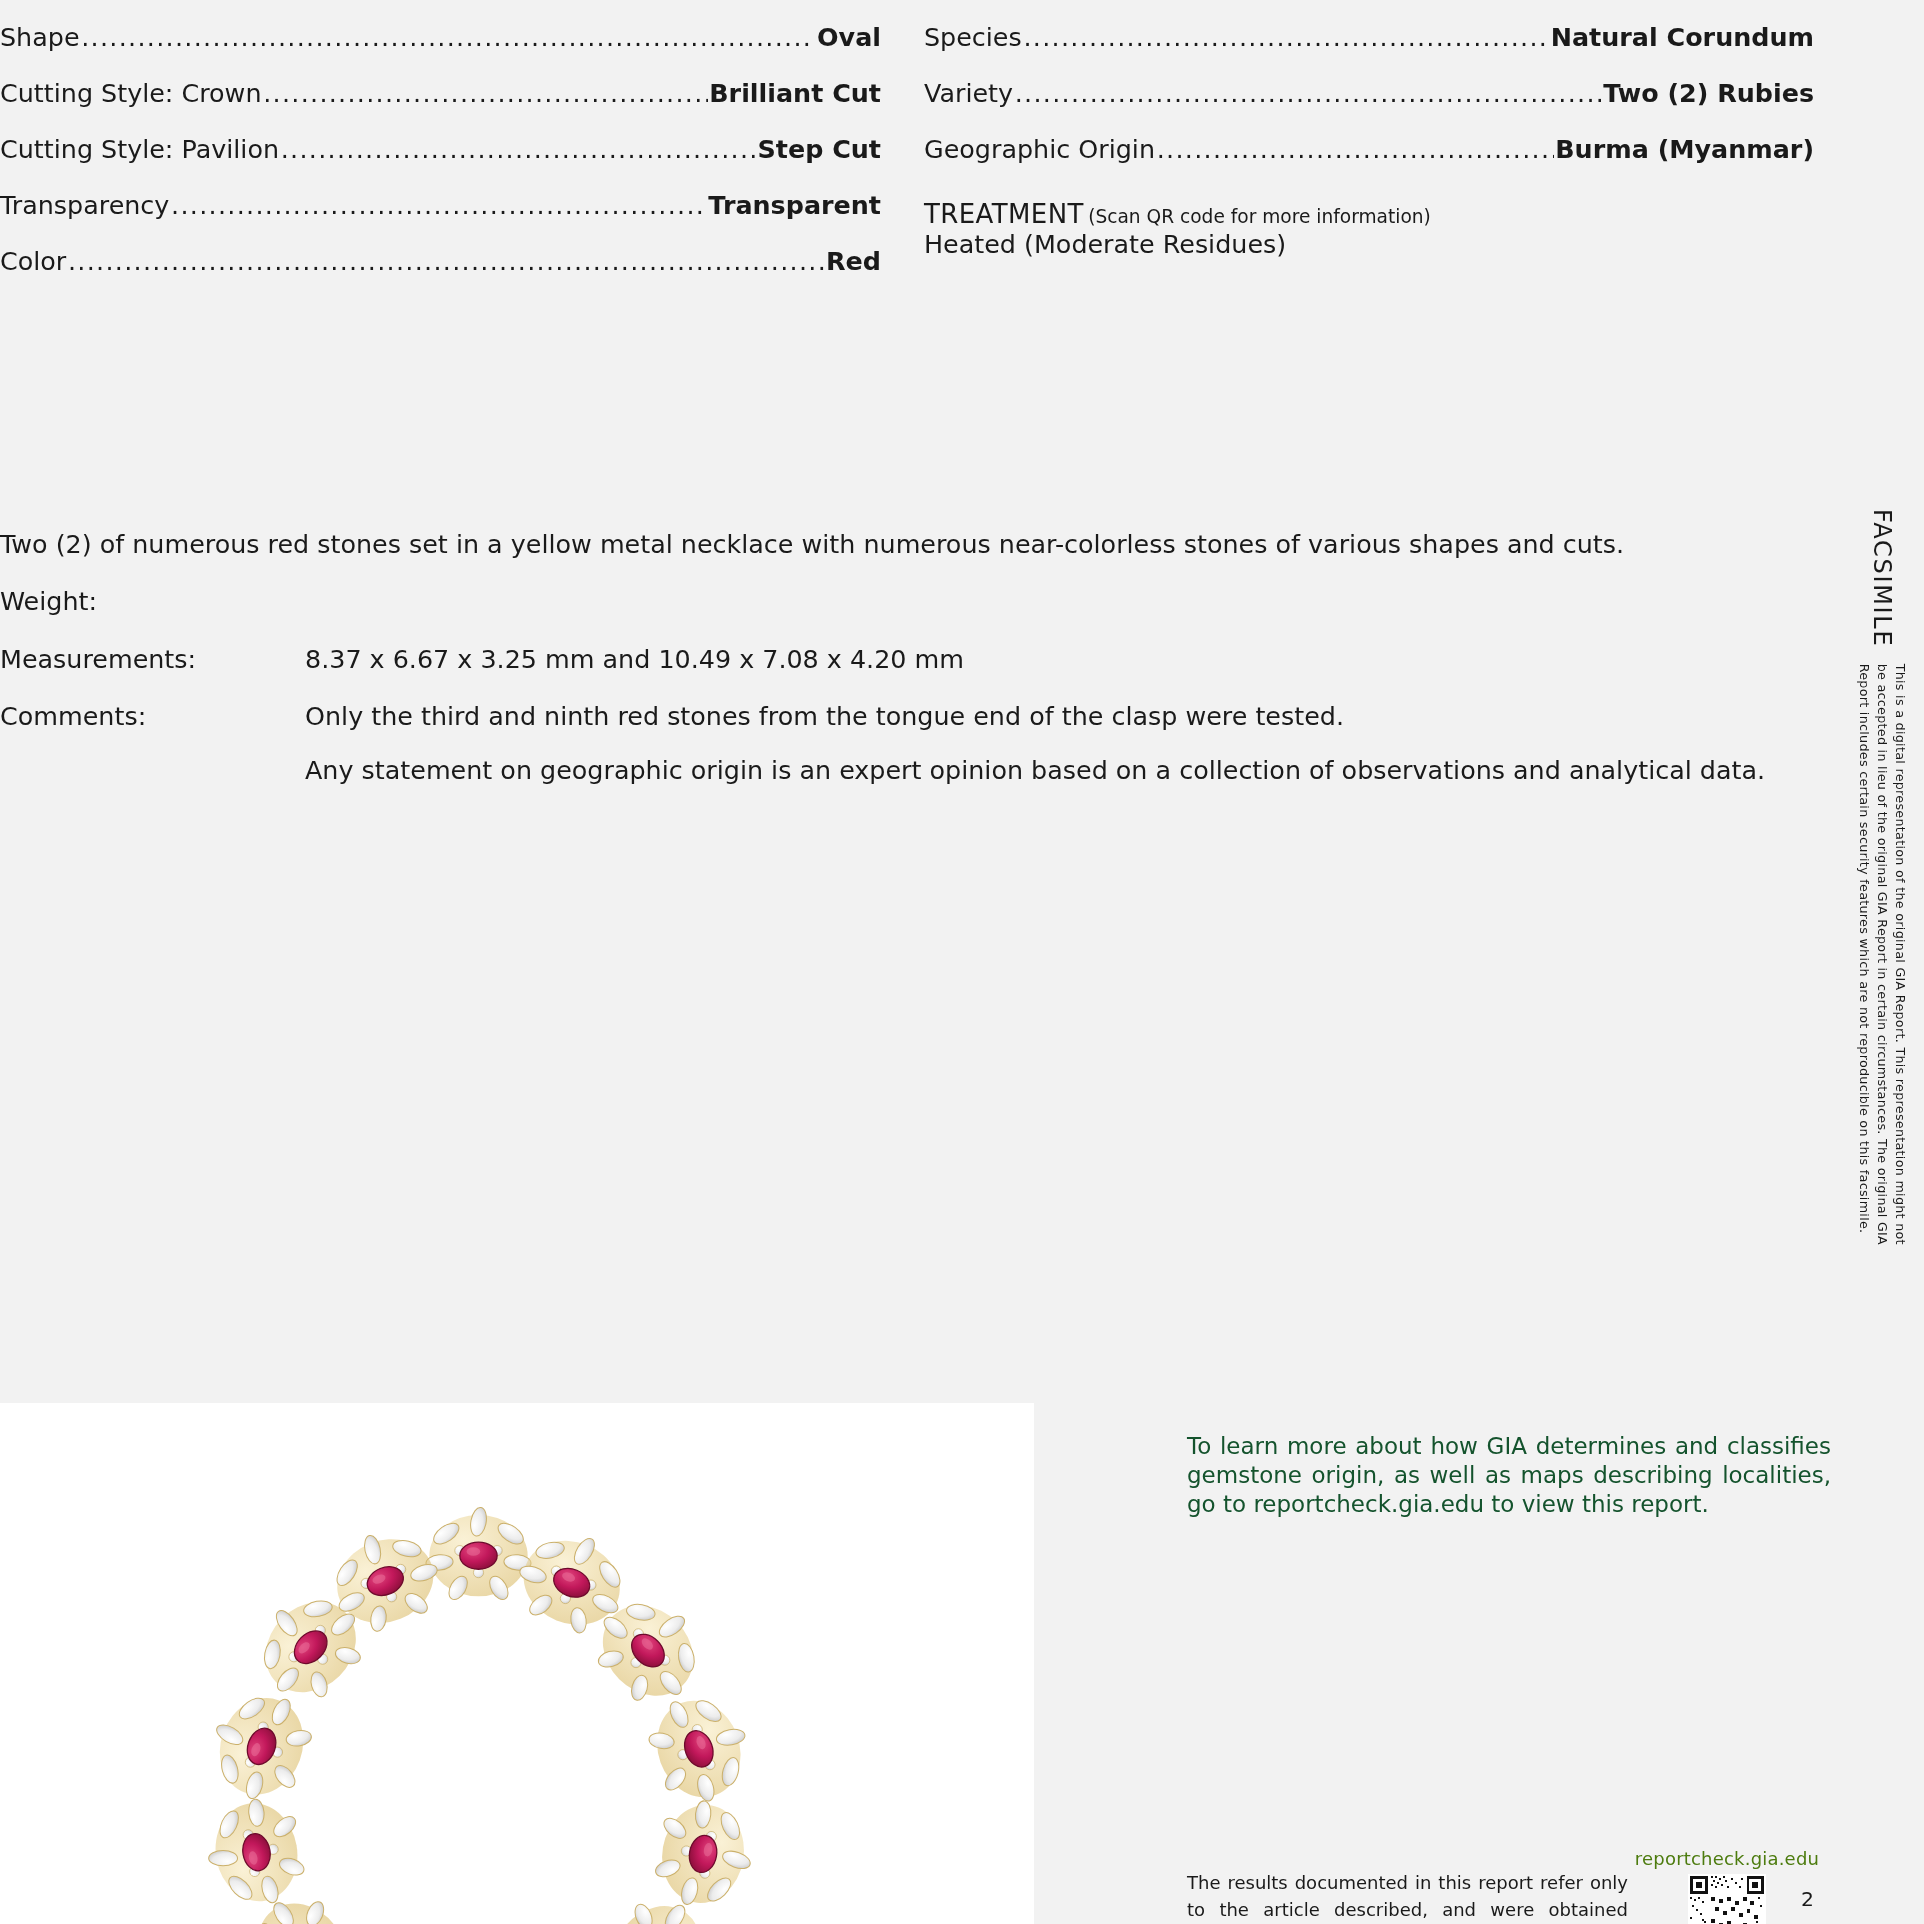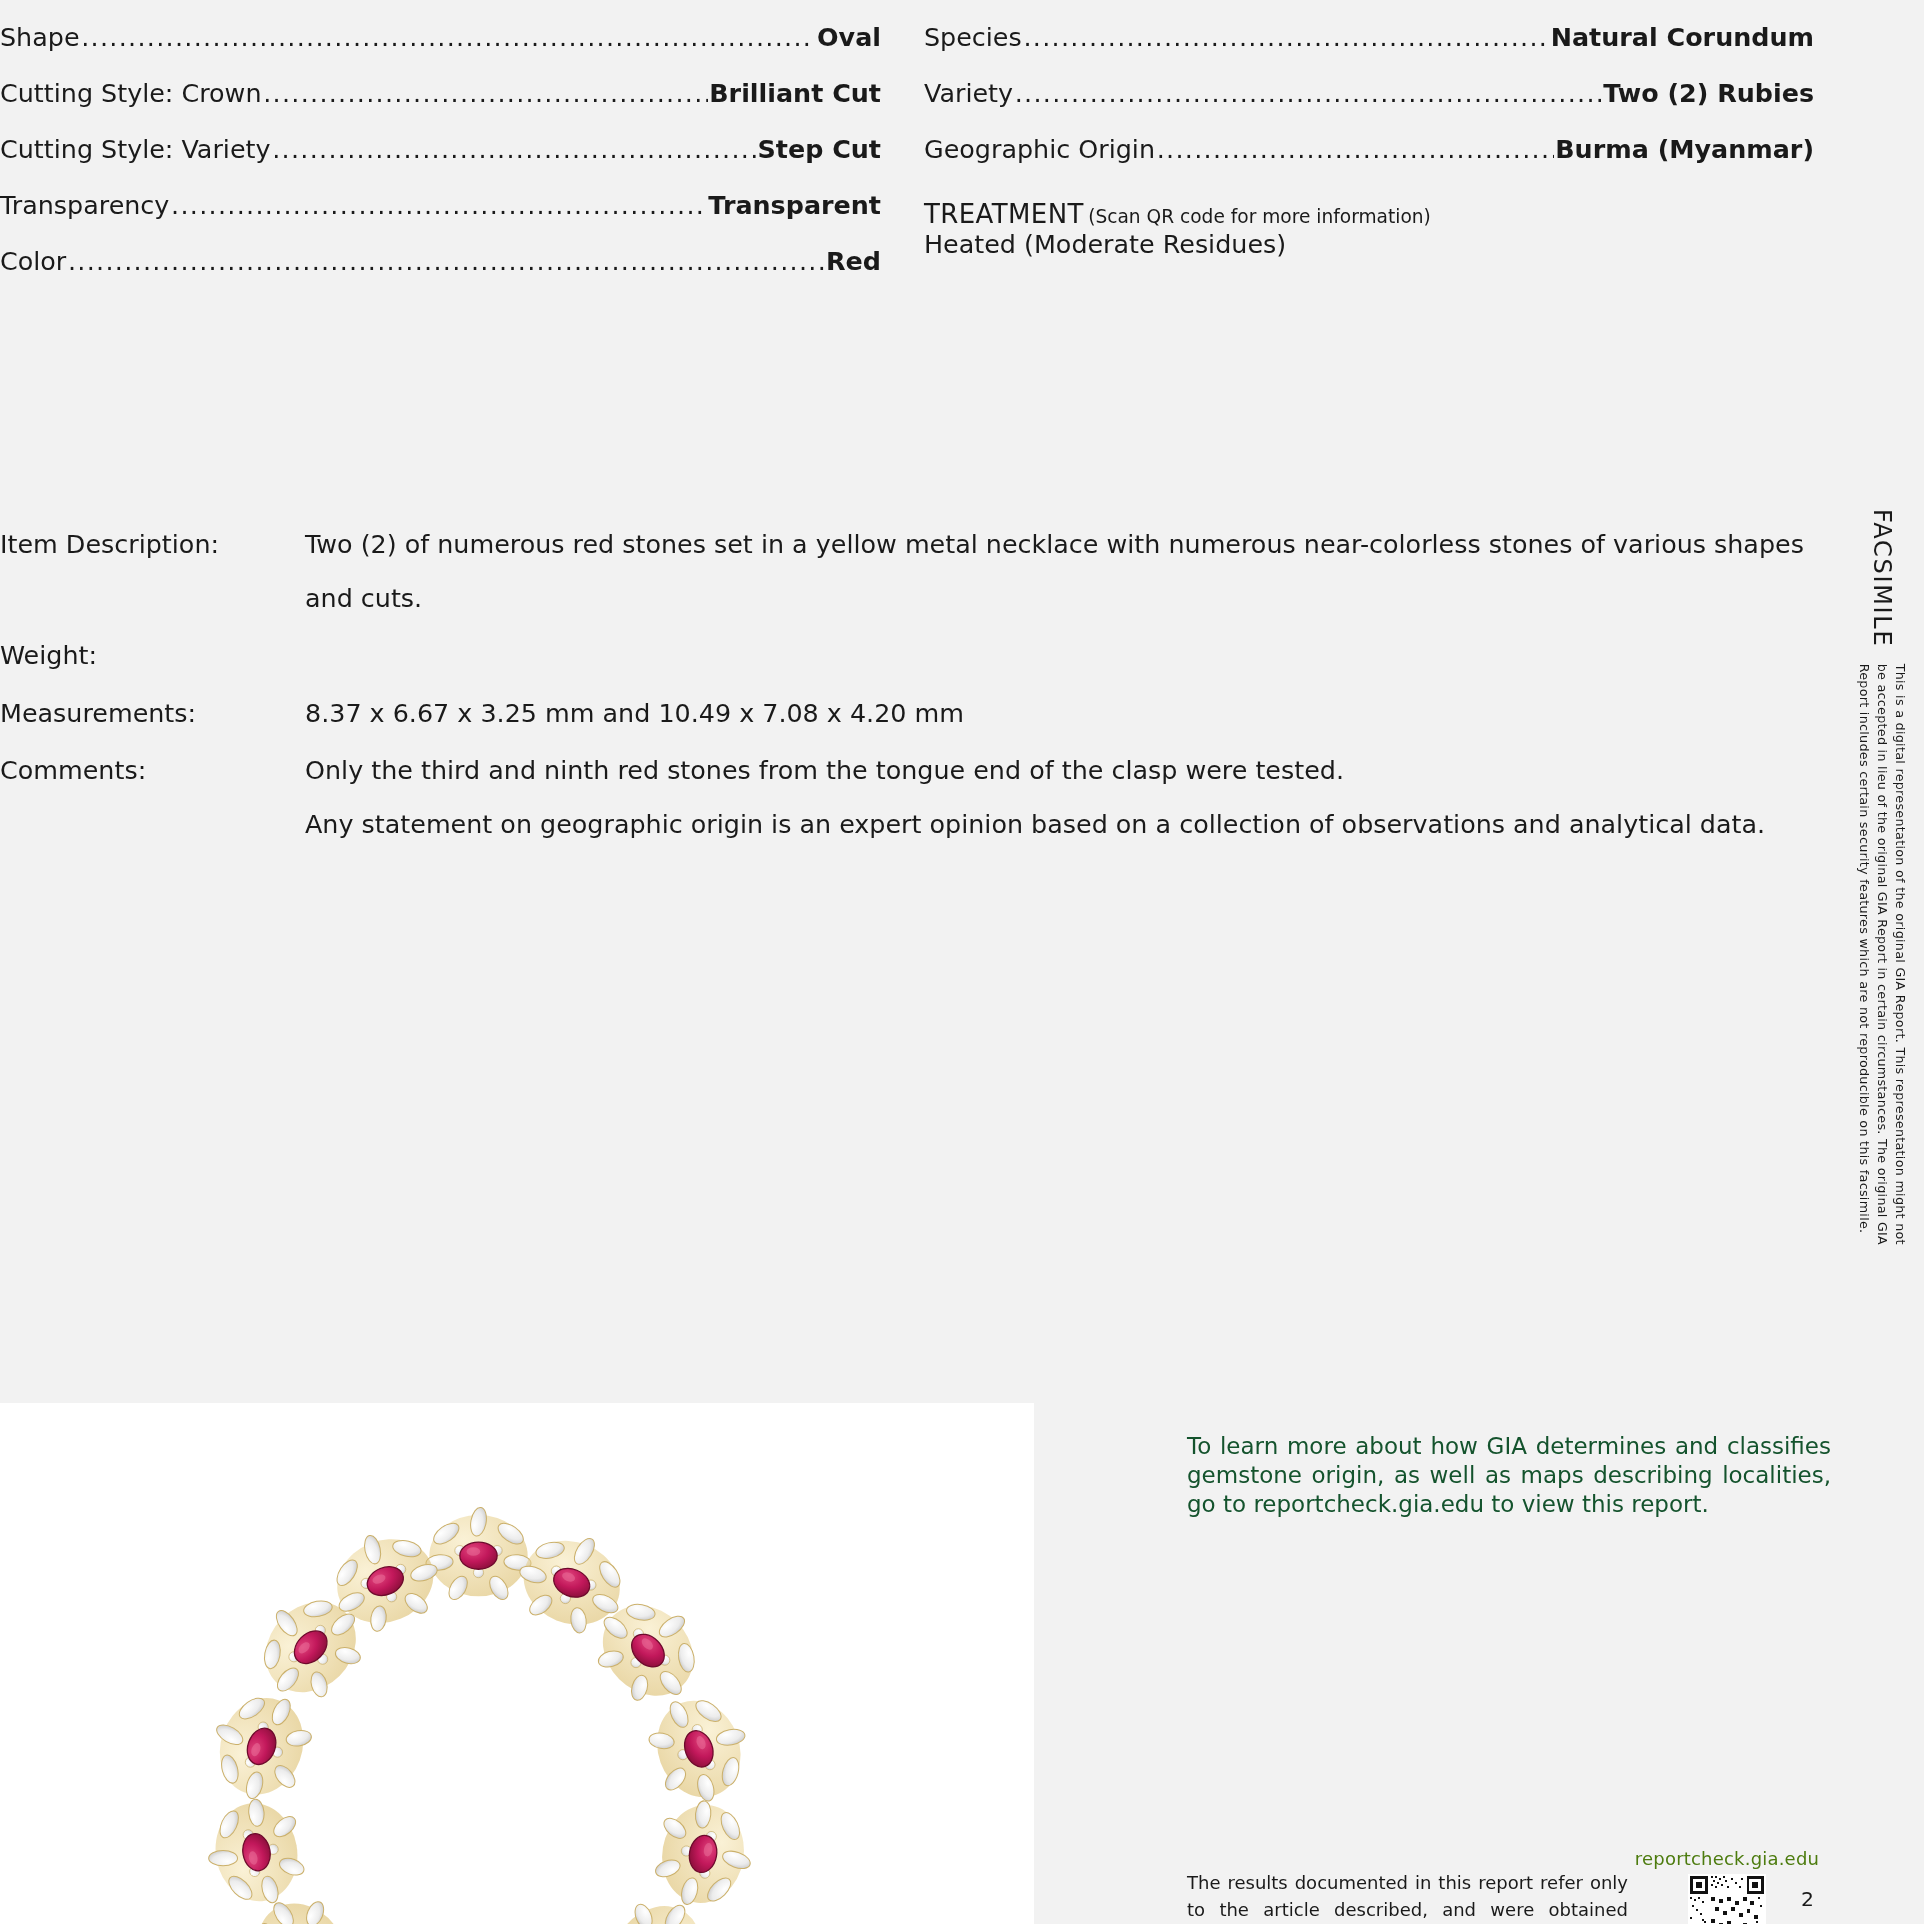--- a/index.html
+++ b/index.html
@@ -217,7 +217,7 @@
       <span class="spec-value">Brilliant Cut</span>
     </div>
     <div class="spec-row">
-      <span class="spec-label">Cutting Style: Variety </span>
+      <span class="spec-label">Cutting Style: Pavilion </span>
       <span class="spec-dots">.................................................................................................................</span>
       <span class="spec-value">Step Cut</span>
     </div>

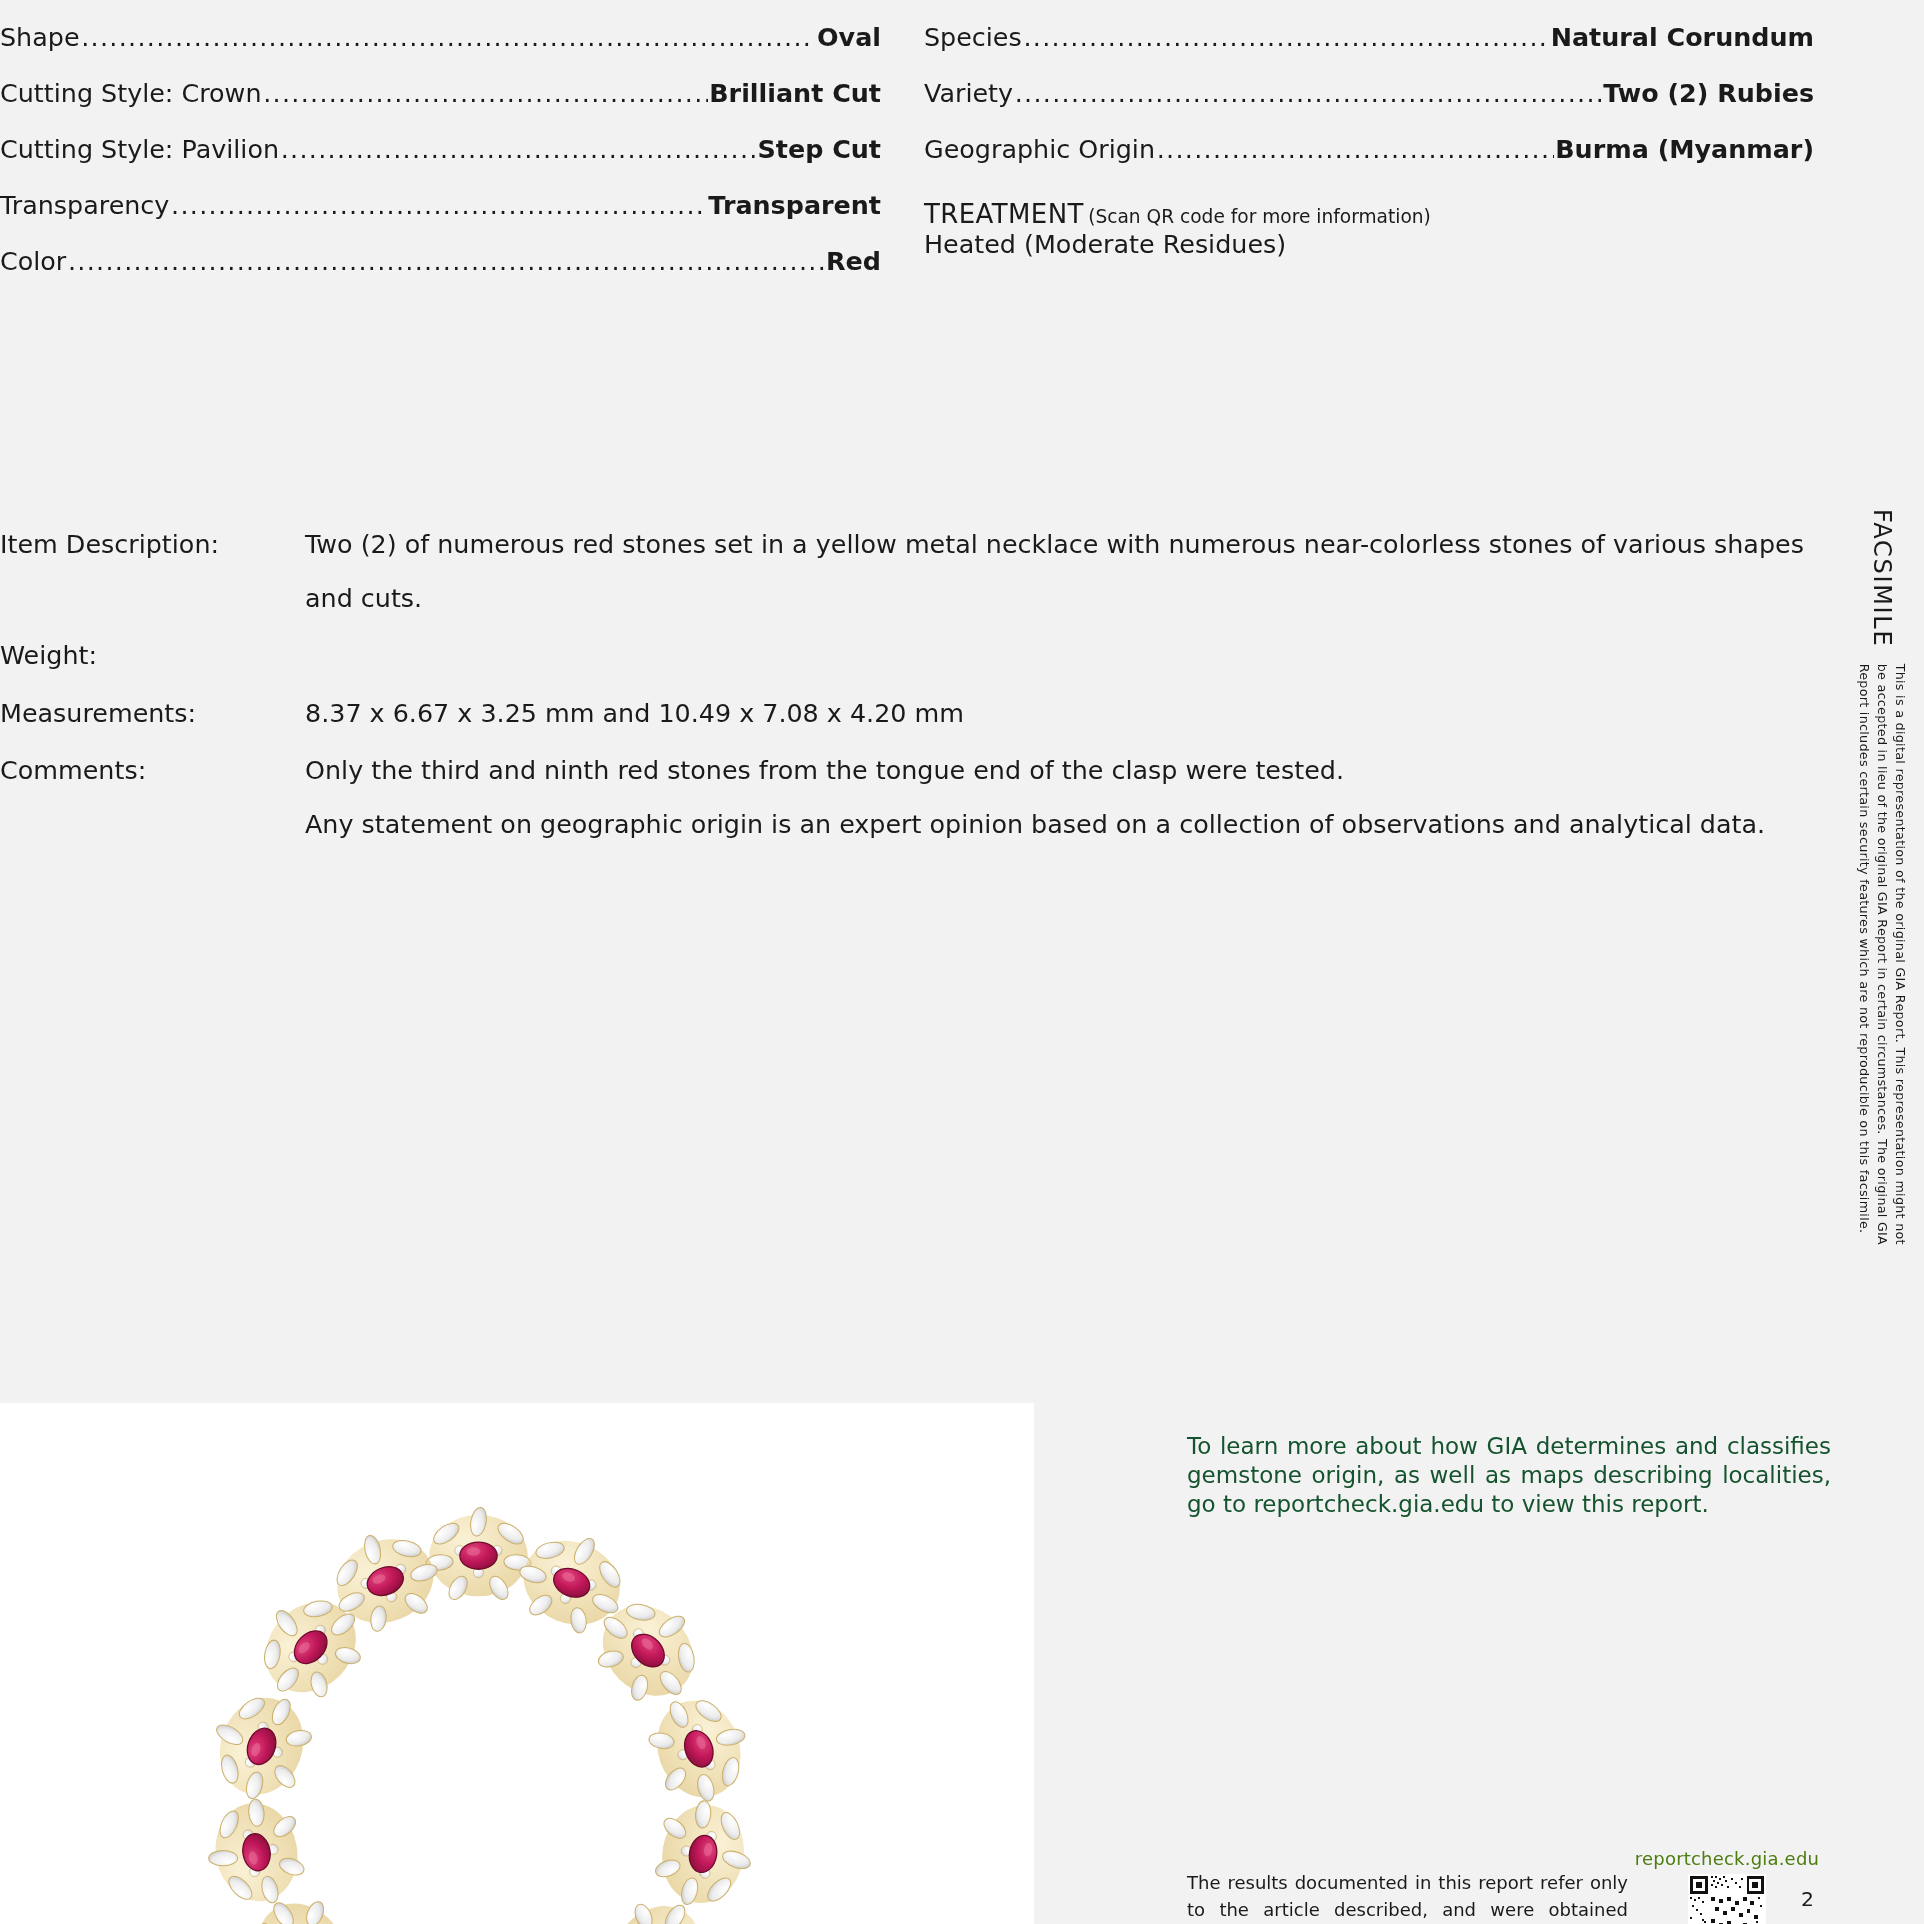--- a/index.html
+++ b/index.html
@@ -262,7 +262,6 @@
 
 <div class="desc-block">
   <div class="desc-row">
-    <div class="desc-label">Item Description:</div>
     <div class="desc-value">Two (2) of numerous red stones set in a yellow metal necklace with numerous near-colorless stones of various shapes and cuts.</div>
   </div>
   <div class="desc-row">

